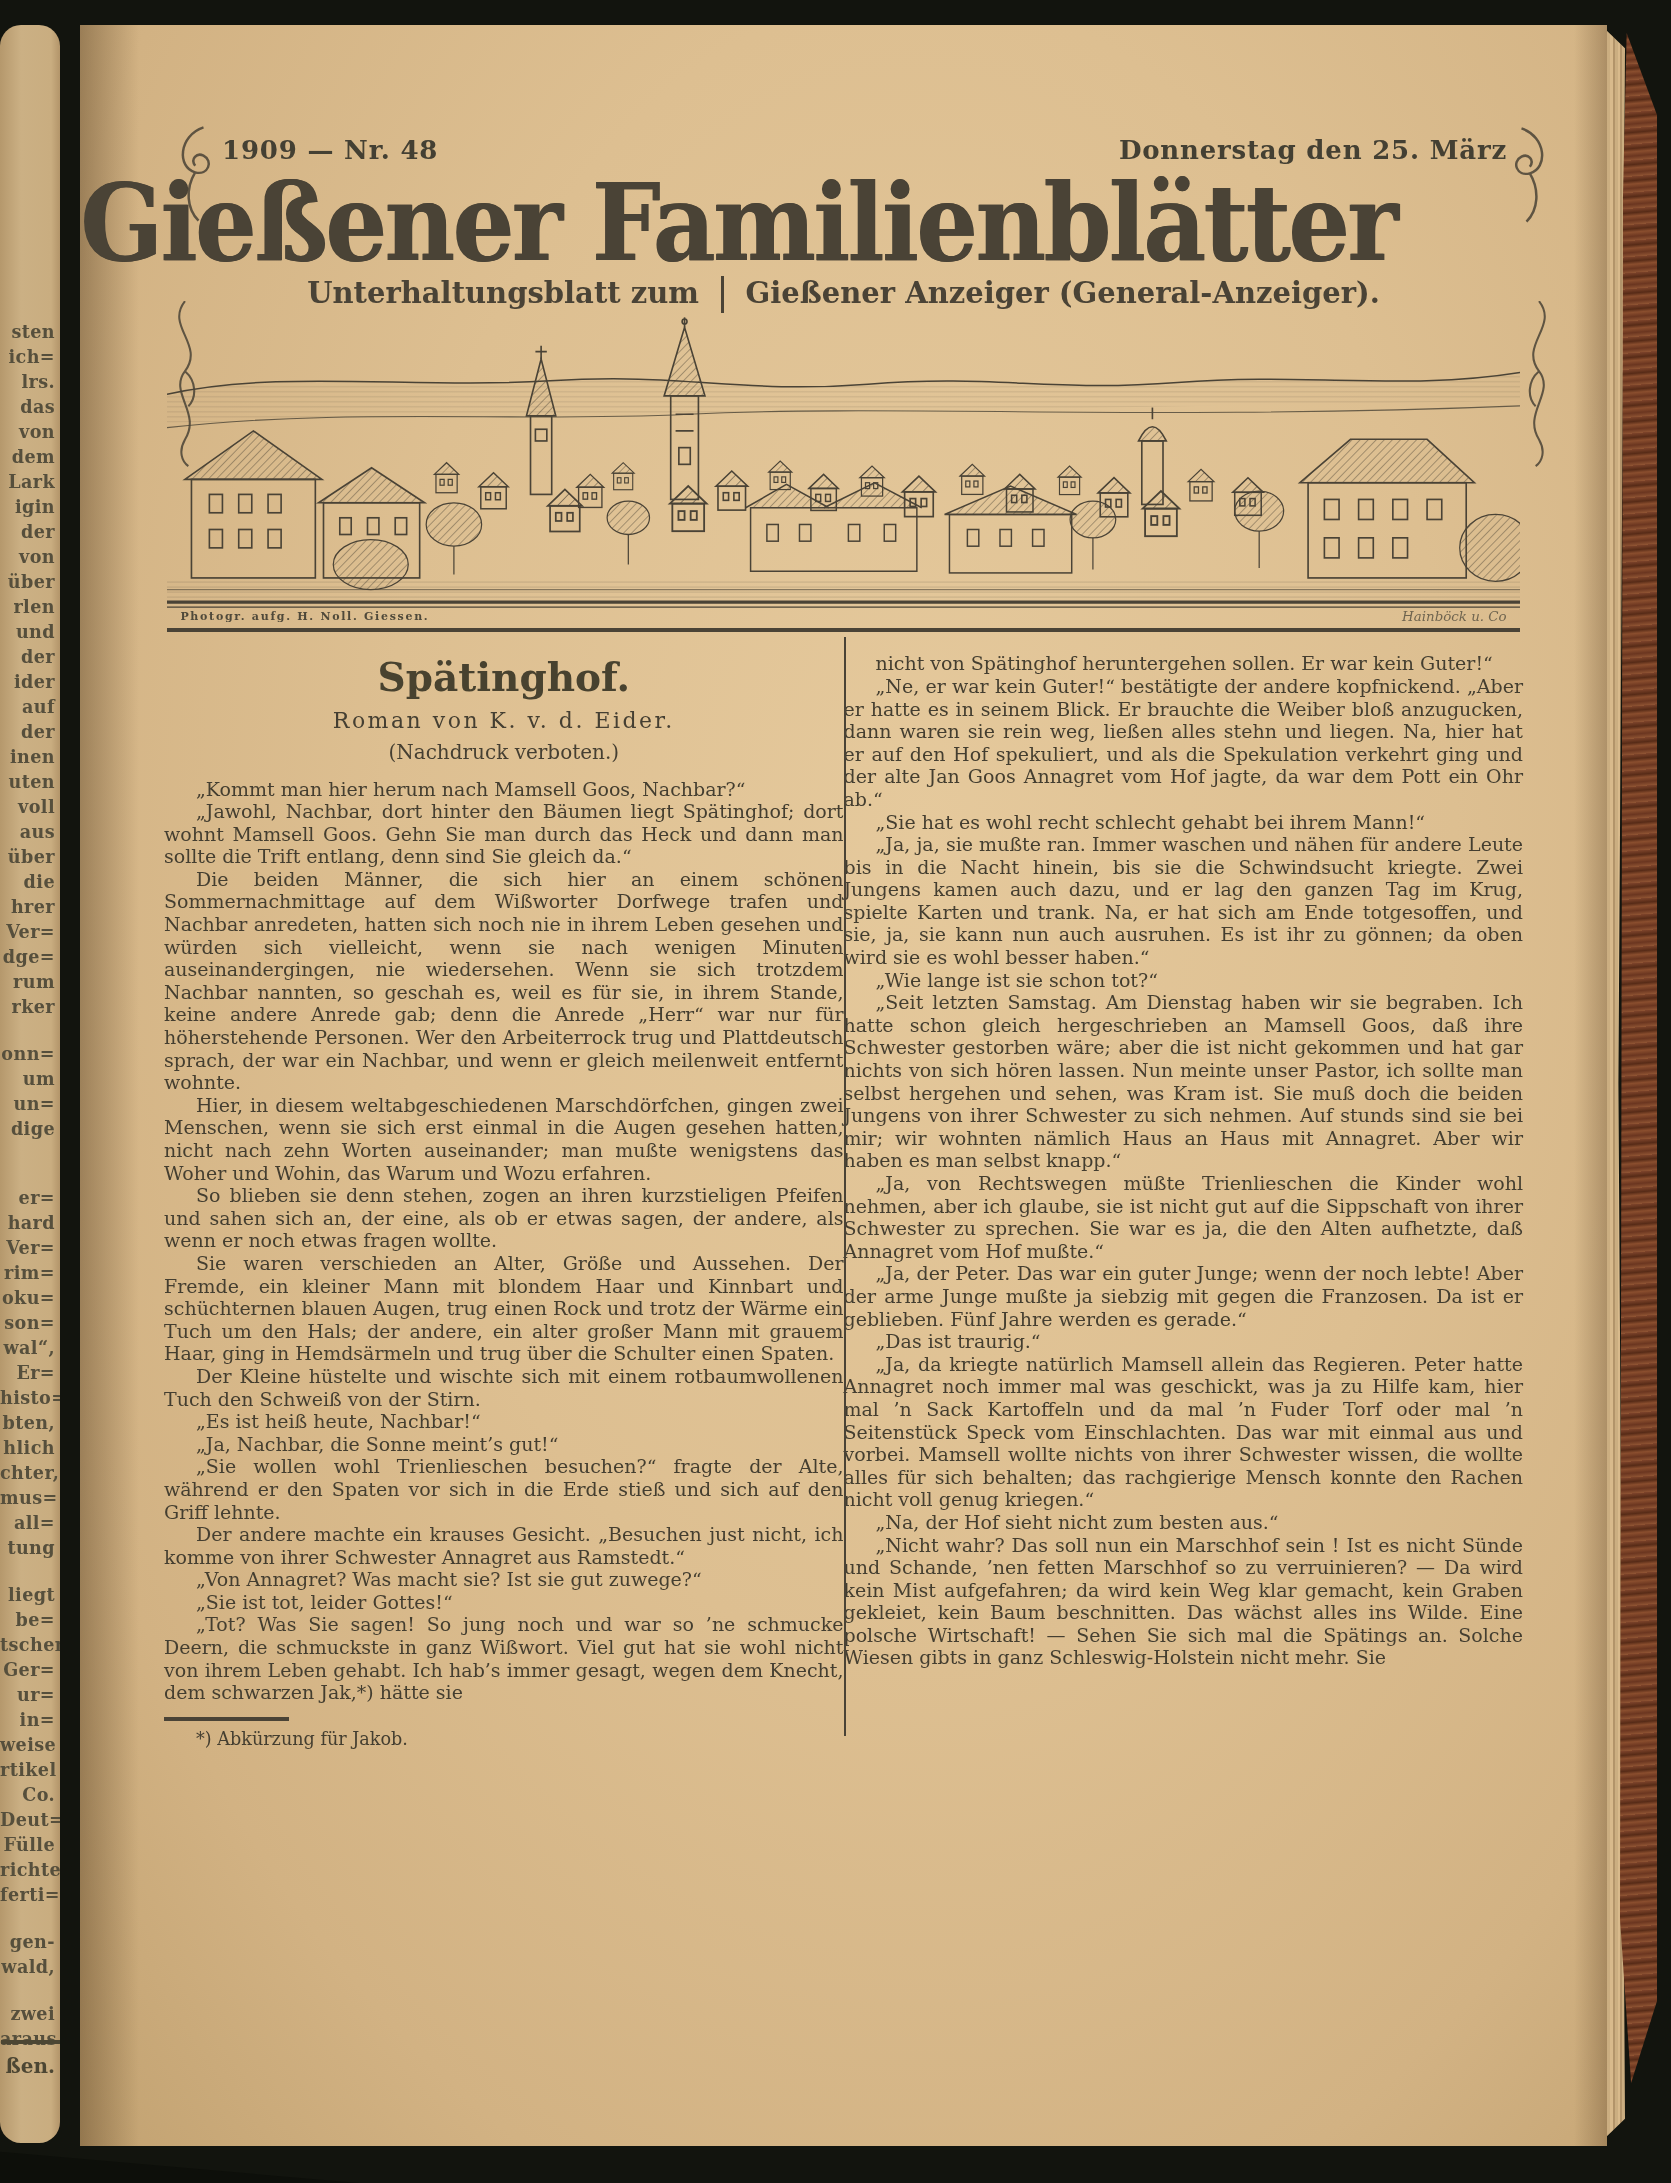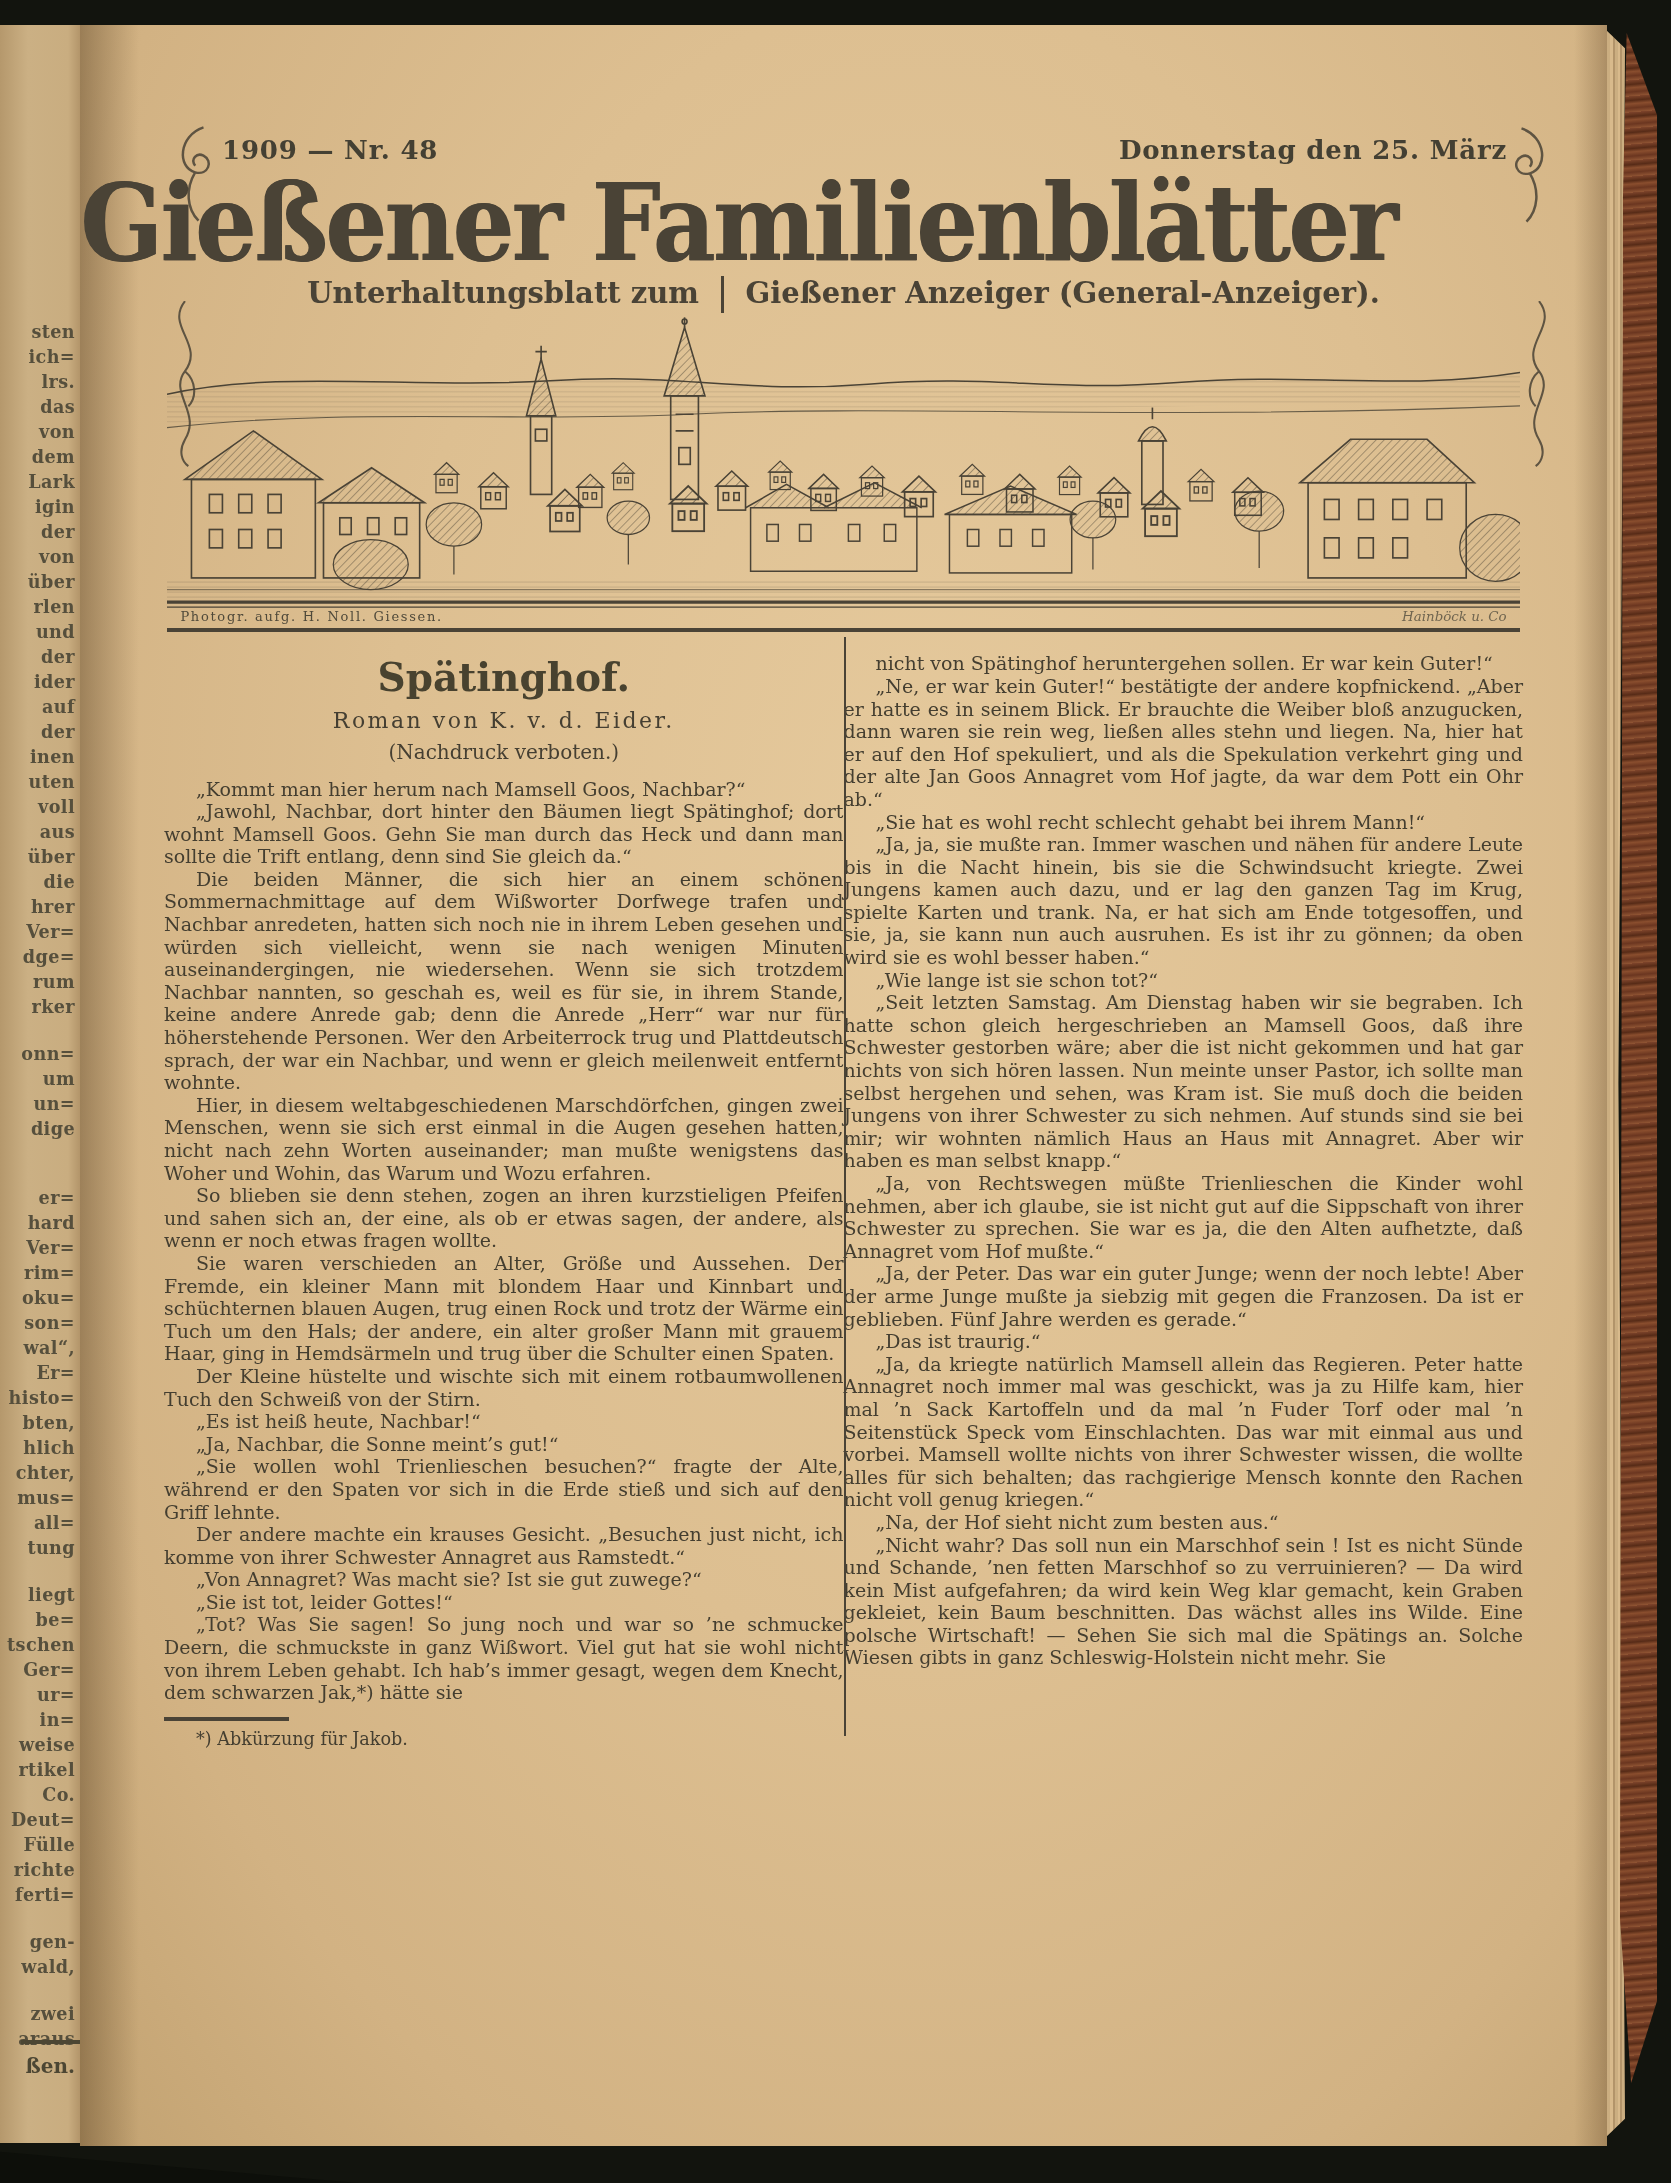--- a/index.html
+++ b/index.html
@@ -10,9 +10,10 @@
   }
   
   .left-strip{
-    position:absolute;left:0;top:25px;bottom:40px;width:80px;
+    position:absolute;left:0;top:25px;bottom:40px;width:60px;
     background:linear-gradient(90deg,#b5986c 0%,#cbb084 35%,#c9ad80 85%,#b3956a 100%);
     overflow:hidden;
+    border-radius:21px;
   }
   .frag-col{
     position:absolute;top:294px;right:5px;left:0;

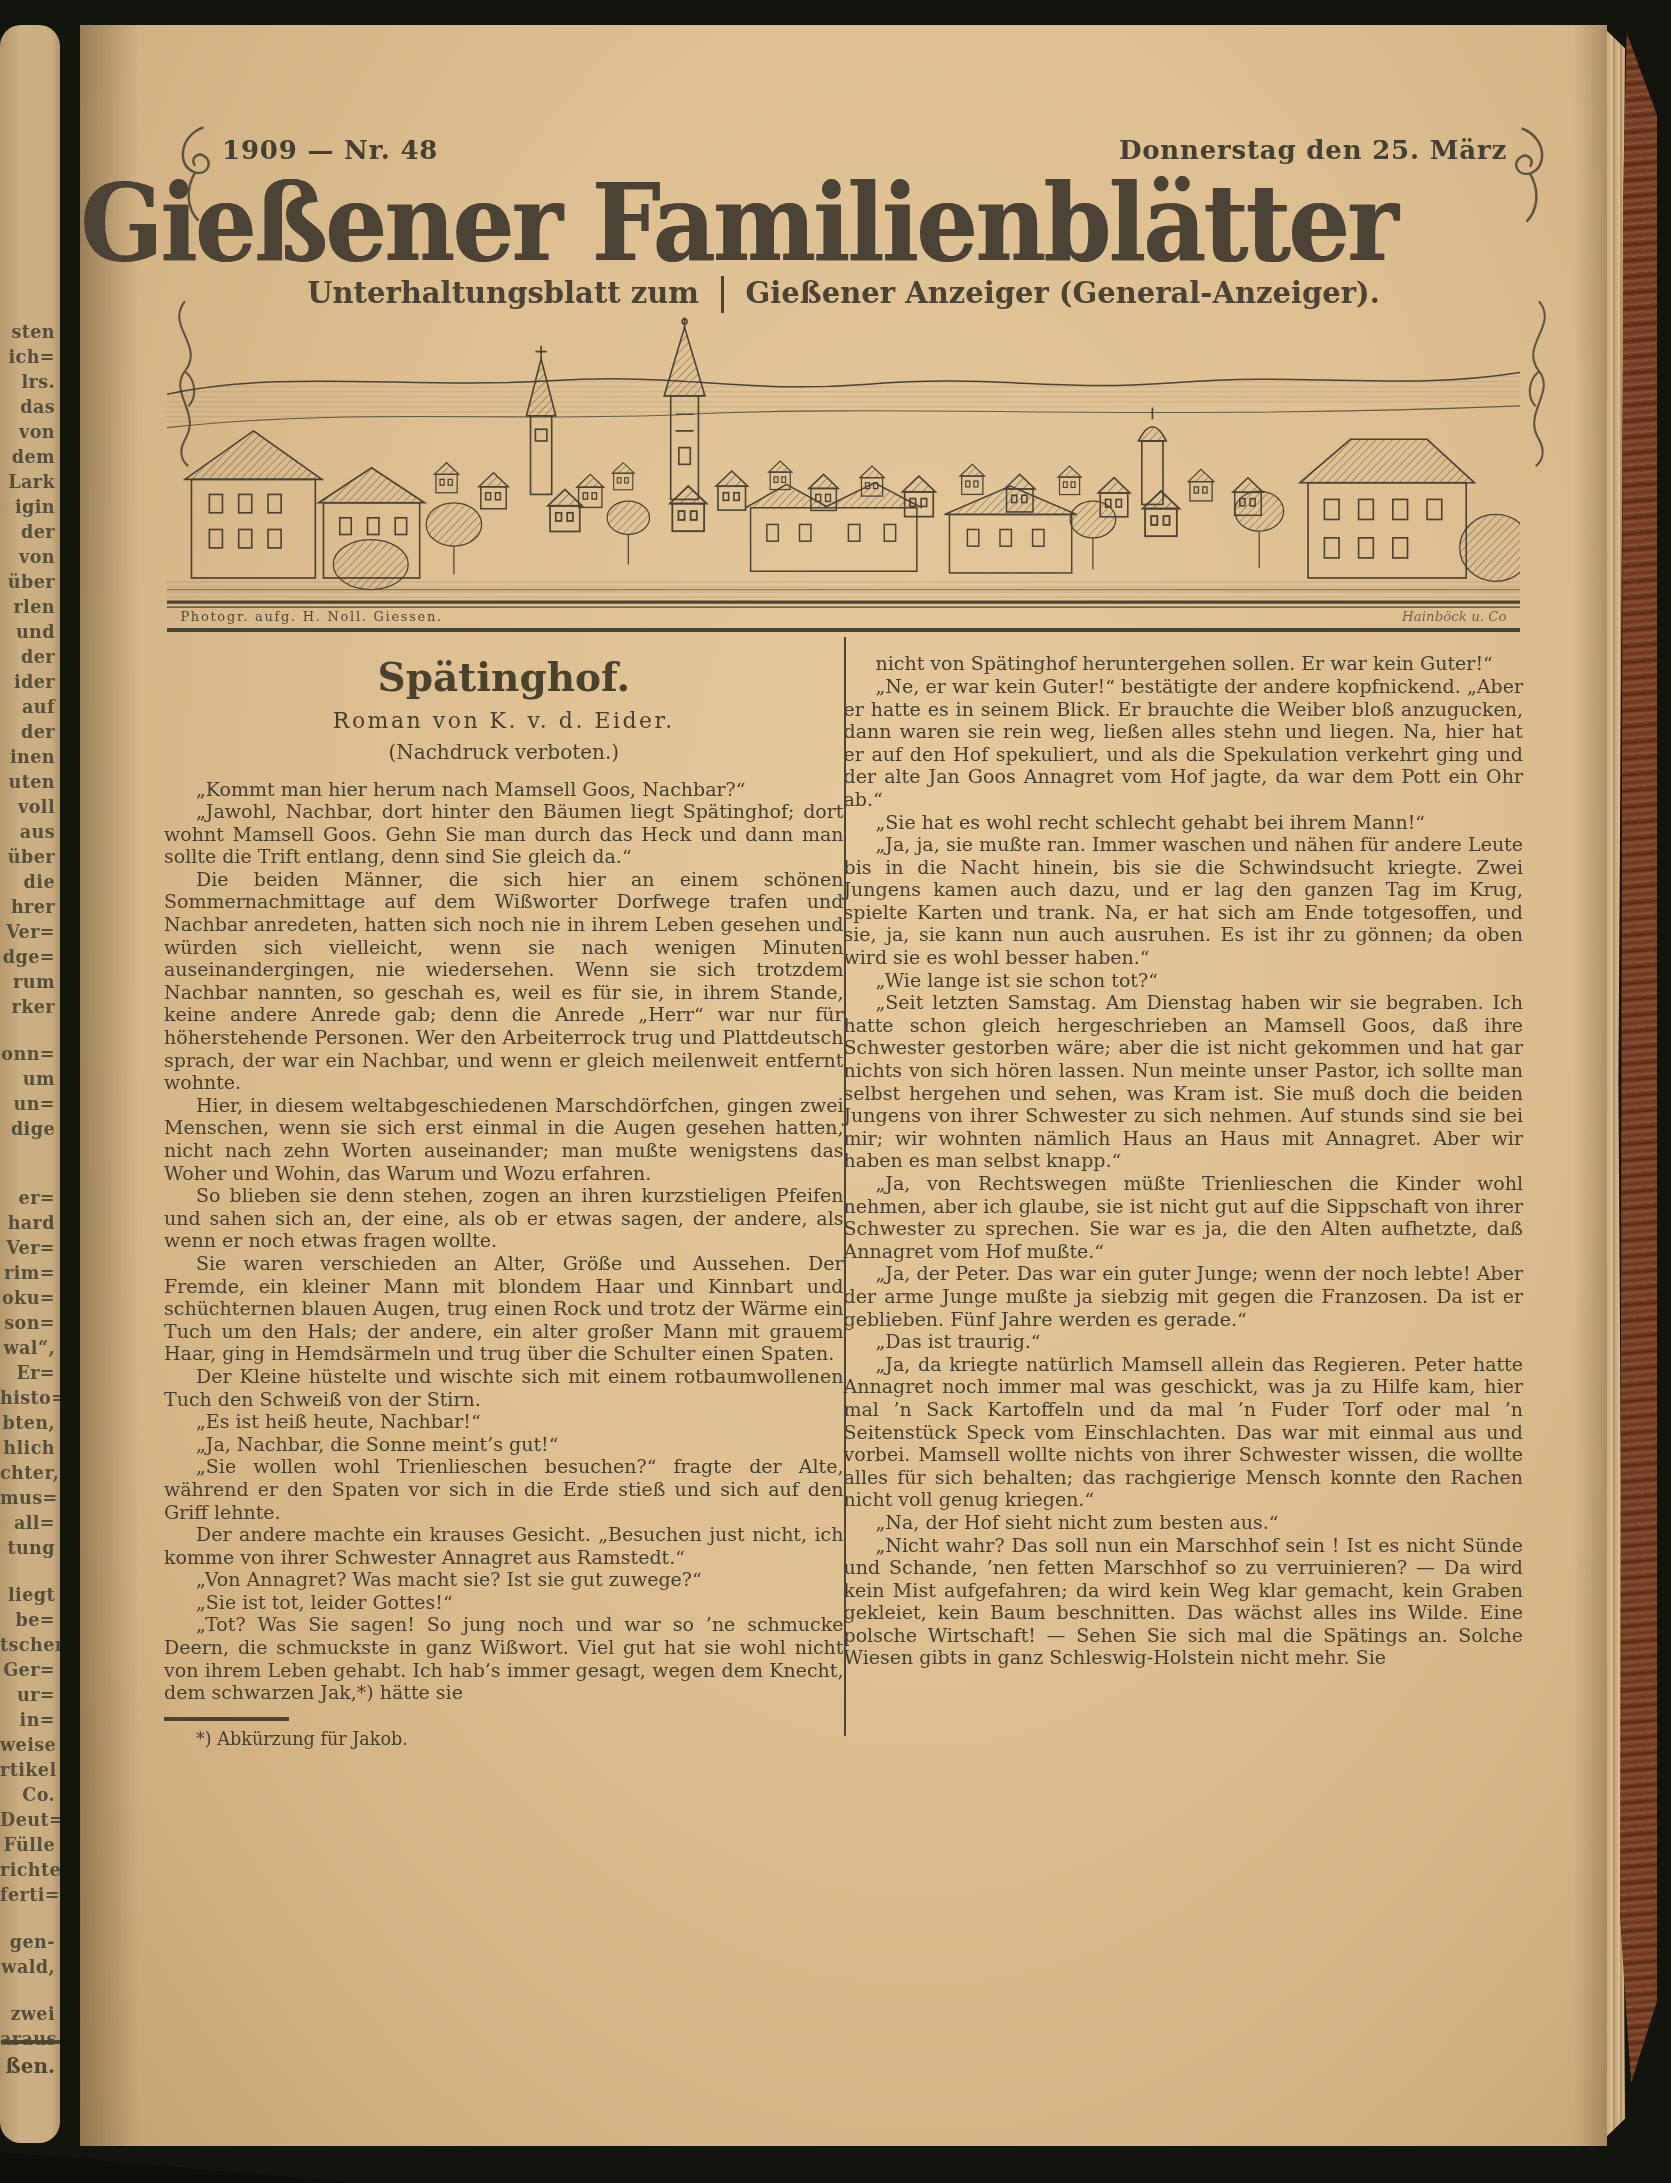--- a/index.html
+++ b/index.html
@@ -88,7 +88,7 @@
     display:flex;justify-content:space-between;align-items:center;
     padding:0.8px 13.4px 4.2px 13.4px;
   }
-  .caption{font-size:13px;letter-spacing:1.7px;color:#4f493a;font-weight:normal;text-align:right;}
+  .caption{font-size:11px;letter-spacing:1.7px;color:#4f493a;font-weight:bold;text-align:right;}
   .signature{font-size:13.4px;font-style:italic;color:#5c5544;opacity:.85;}
   
   .article{display:flex;padding:20px 84px 0 84px;position:relative;}

